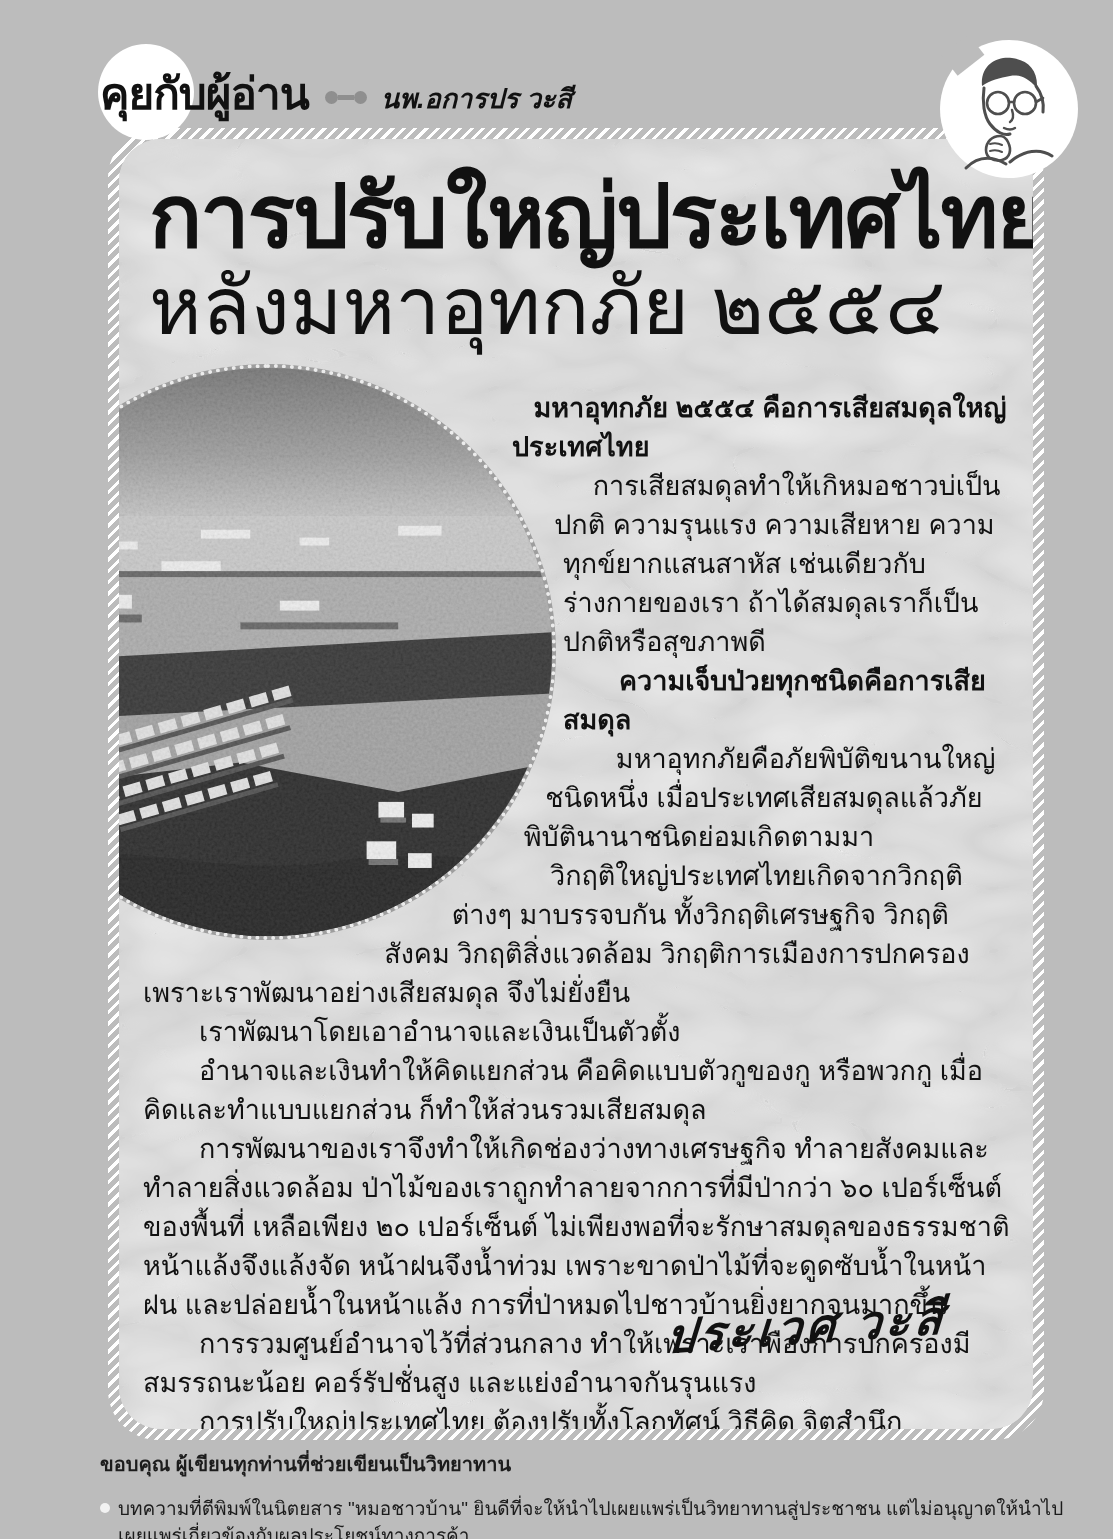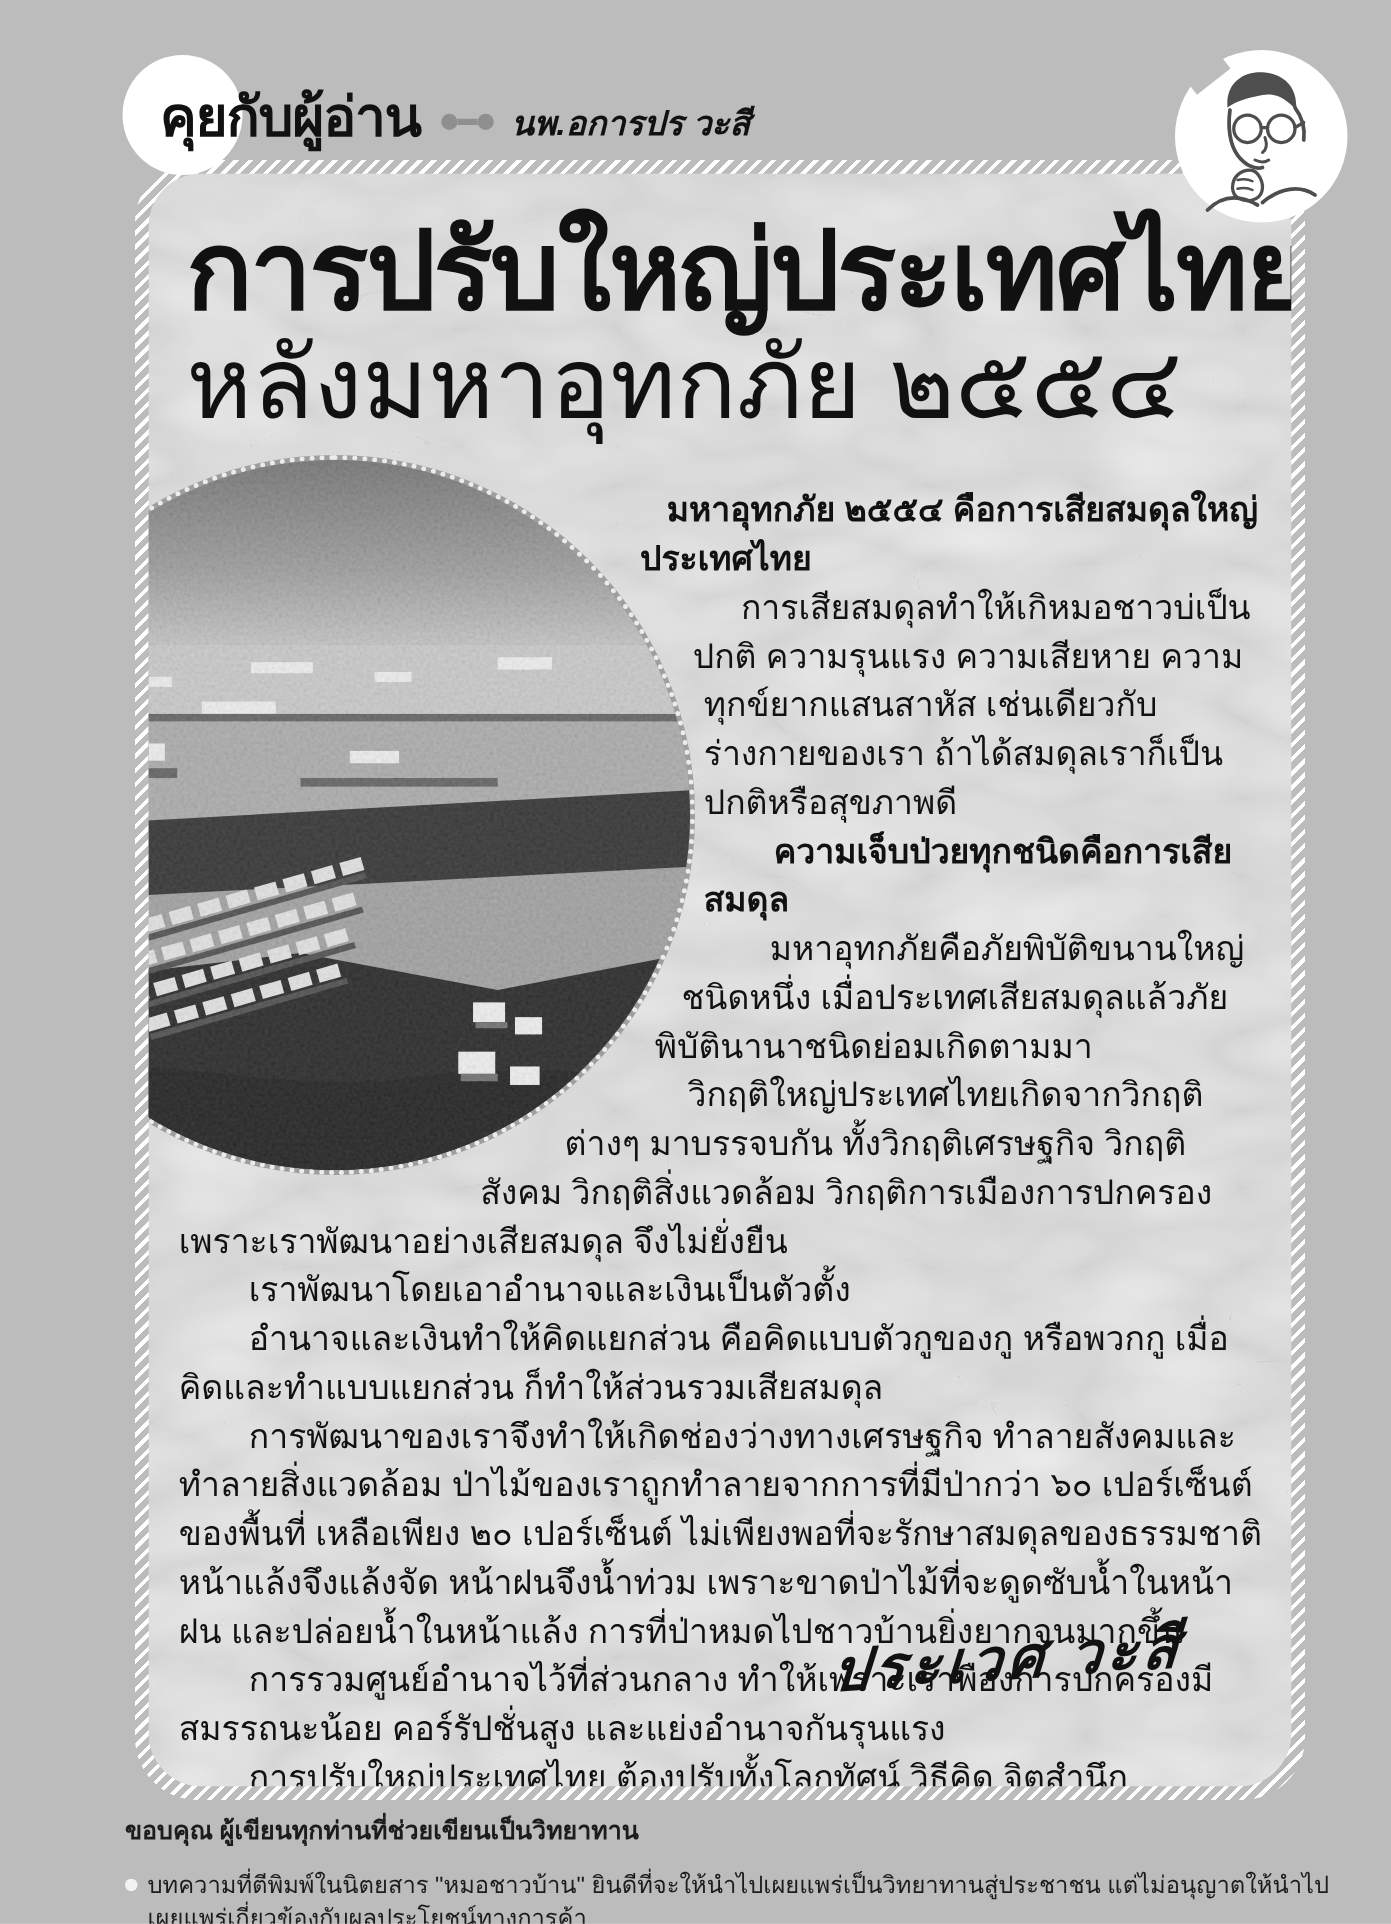--- a/index.html
+++ b/index.html
@@ -12,7 +12,7 @@
   
   .page-header{position:absolute;left:100px;top:48px;height:90px;display:flex;align-items:center;z-index:5;}
   .header-bubble{position:absolute;left:-2px;top:-4px;width:96px;height:96px;border-radius:50%;background:#fff;}
-  .section-label{position:relative;font-size:44px;font-weight:700;letter-spacing:-1px;margin-left:28px;}
+  .section-label{position:relative;font-size:44px;font-weight:700;letter-spacing:-1px;}
   .dumbbell{display:inline-flex;align-items:center;margin:8px 14px 0 16px;}
   .dumbbell .dot{width:13px;height:13px;border-radius:50%;background:#8f8f8f;}
   .dumbbell .bar{width:16px;height:5px;background:#8f8f8f;}

